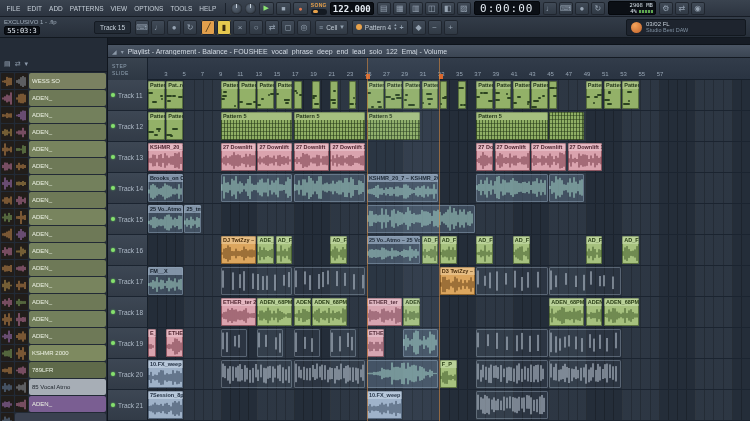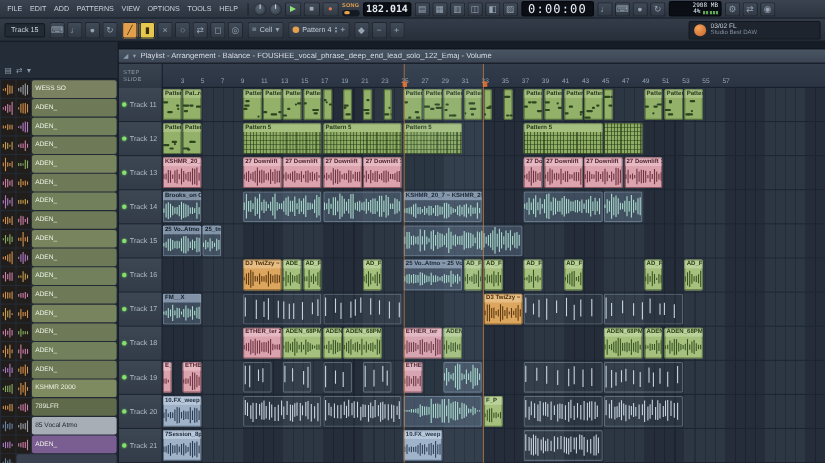--- a/index.html
+++ b/index.html
@@ -134,7 +134,7 @@
       <span class="songlabel">SONG</span>
       <span class="switch"></span>
     </div>
-    <div class="lcd tempo">182.014</div>
+    <div class="lcd tempo">122.000</div>
     <div class="istrip">
         <span class="icon-btn">▤</span>
         <span class="icon-btn">▦</span>

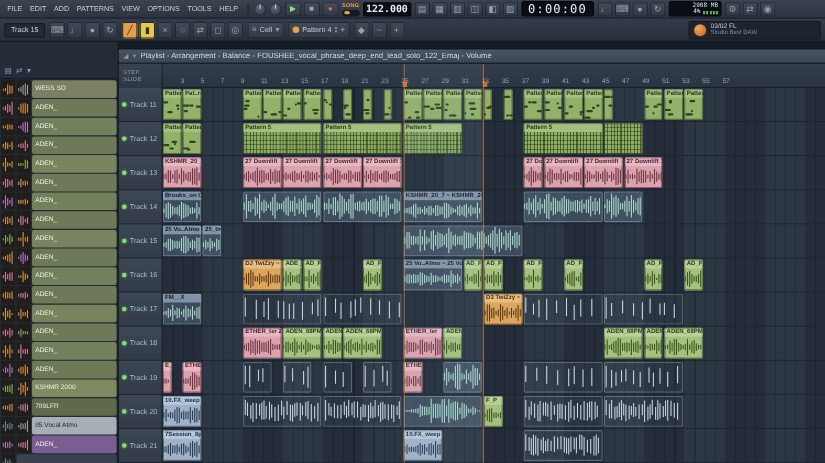--- a/index.html
+++ b/index.html
@@ -165,6 +165,10 @@
   </div>
 
   <div class="row2">
+    <div class="proj">
+      <div class="p1">EXCLUSIVO 1 - .flp</div>
+      <div class="lcd pos">55:03:3</div>
+    </div>
     <div class="trackhint">Track 15</div>
     <div class="istrip">
         <span class="icon-btn">⌨</span>

